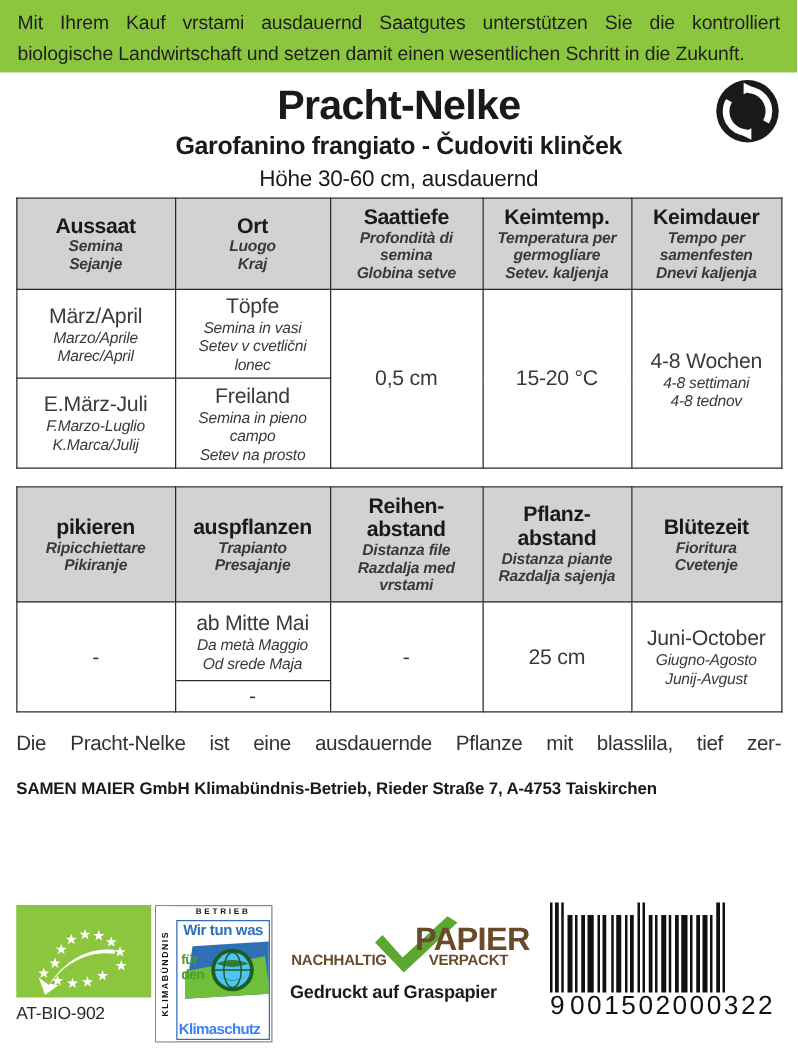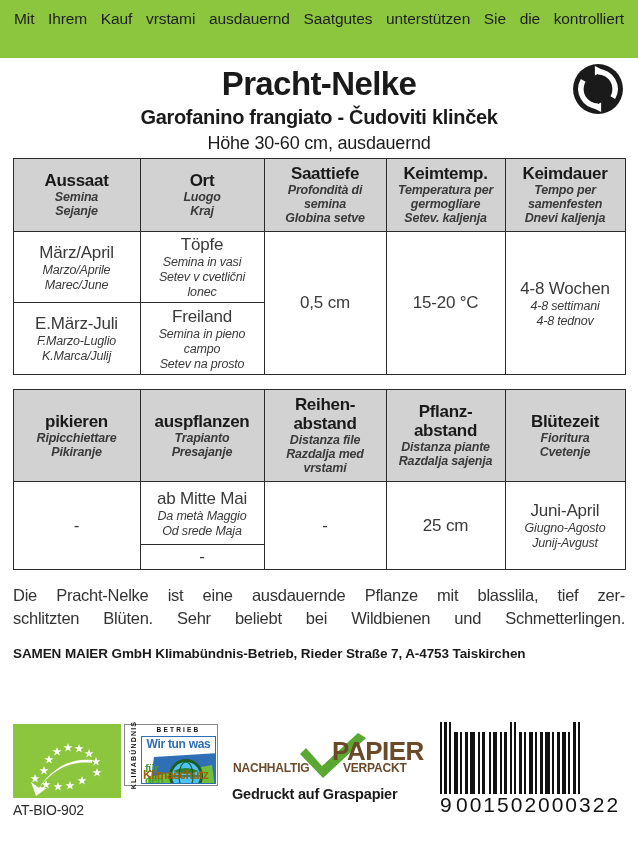--- a/index.html
+++ b/index.html
@@ -268,6 +268,7 @@
       <span>die</span>
       <span>kontrolliert</span>
     </div>
+    <div class="promo-line">biologische Landwirtschaft und setzen damit einen wesentlichen Schritt in die Zukunft.</div>
   </div>
 
   <div class="title-block">

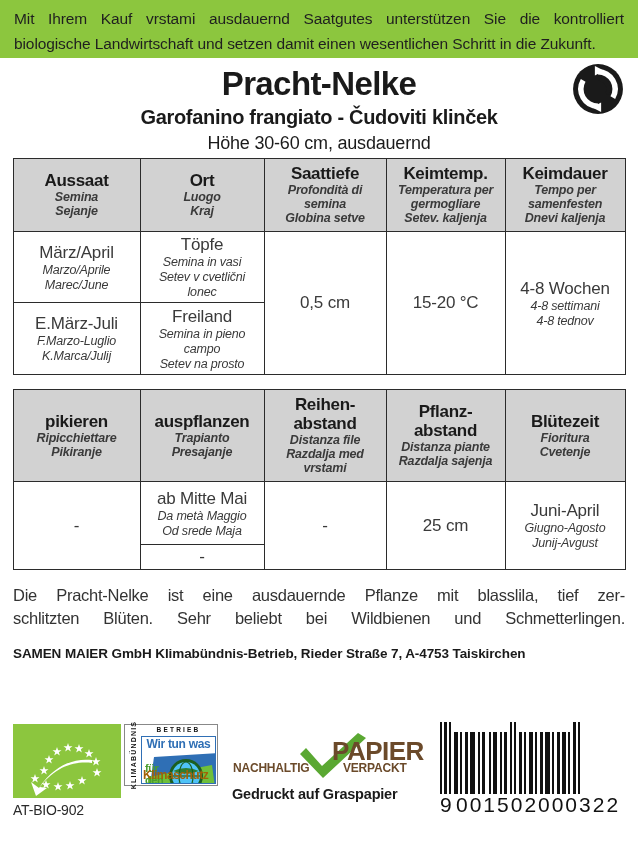--- a/index.html
+++ b/index.html
@@ -328,7 +328,7 @@
         <td style="height:67px">
           <span class="cell-de">März/April</span>
           <span class="cell-it">Marzo/Aprile</span>
-          <span class="cell-sl">Marec/June</span>
+          <span class="cell-sl">Marec/April</span>
         </td>
         <td>
           <span class="cell-de">Töpfe</span>

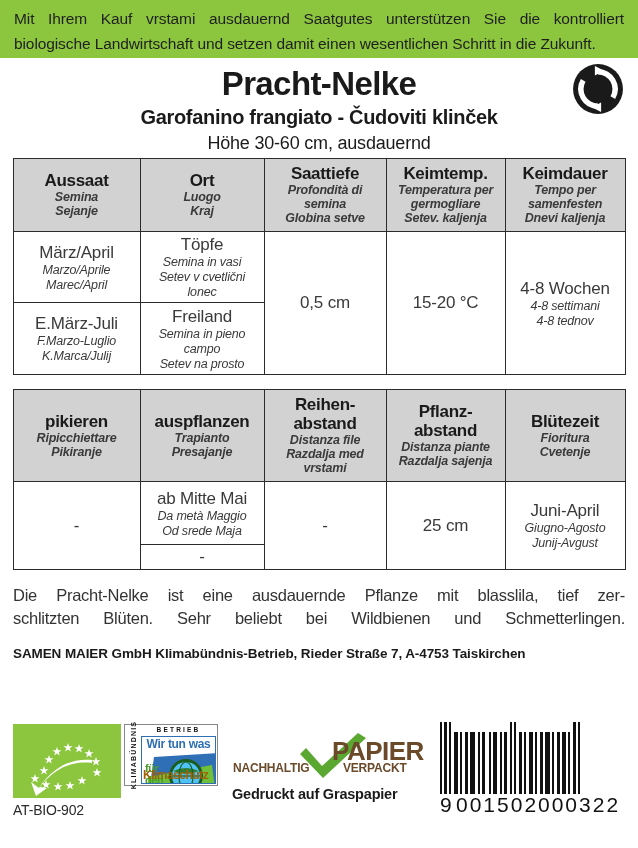--- a/index.html
+++ b/index.html
@@ -431,7 +431,7 @@
           <span class="cell-plain">25 cm</span>
         </td>
         <td>
-          <span class="cell-de">Juni-April</span>
+          <span class="cell-de">Juni-October</span>
           <span class="cell-it">Giugno-Agosto</span>
           <span class="cell-sl">Junij-Avgust</span>
         </td>

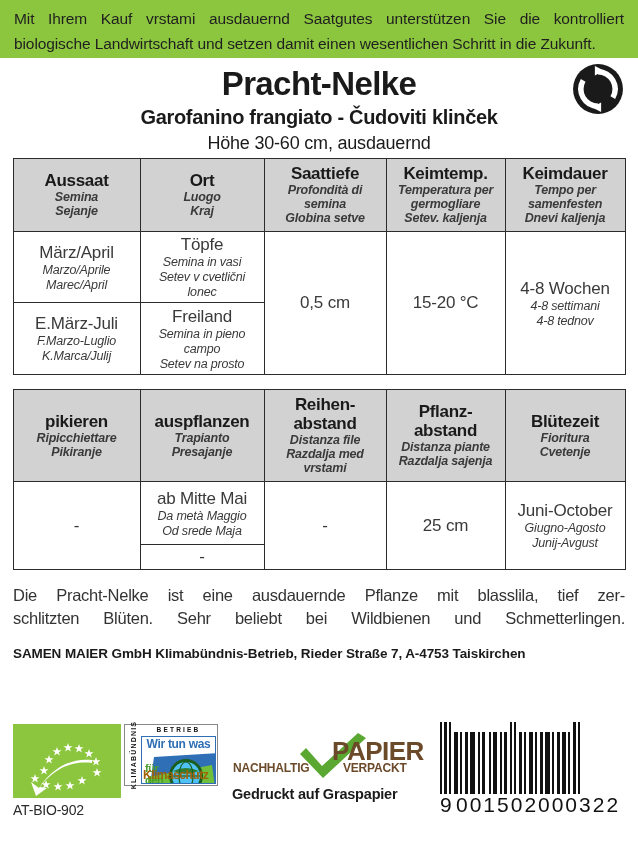--- a/index.html
+++ b/index.html
@@ -451,16 +451,6 @@
       <span>blasslila,</span>
       <span>tief</span>
       <span>zer-</span>
-    </div>
-    <div class="desc-line justified">
-      <span>schlitzten</span>
-      <span>Blüten.</span>
-      <span>Sehr</span>
-      <span>beliebt</span>
-      <span>bei</span>
-      <span>Wildbienen</span>
-      <span>und</span>
-      <span>Schmetterlingen.</span>
     </div>
   </div>
 

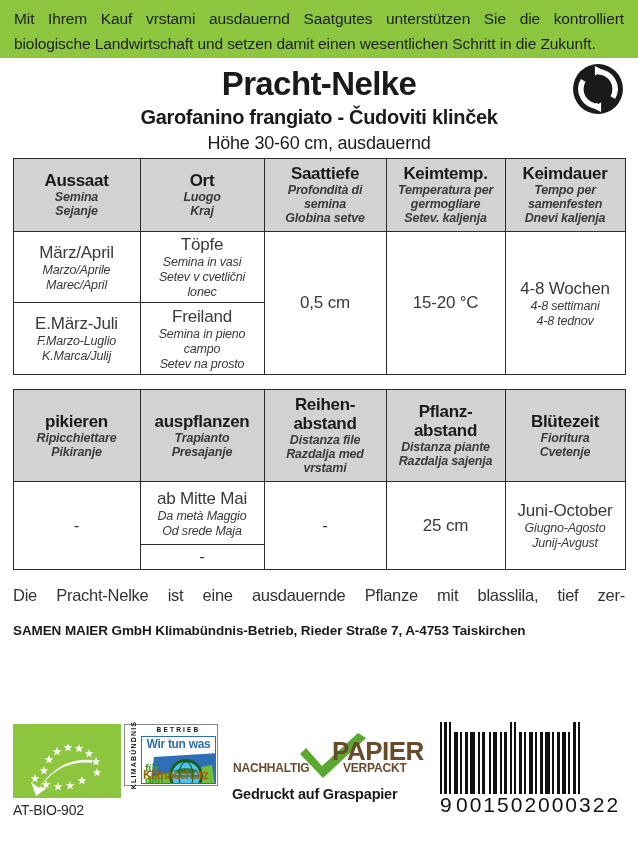--- a/index.html
+++ b/index.html
@@ -161,7 +161,7 @@
   }
   .klima {
     position: absolute; left: 124px; top: 2px;
-    width: 94px; height: 62px;
+    width: 94px; height: 110px;
     border: 1px solid #888;
     background: #ffffff;
     display: flex;

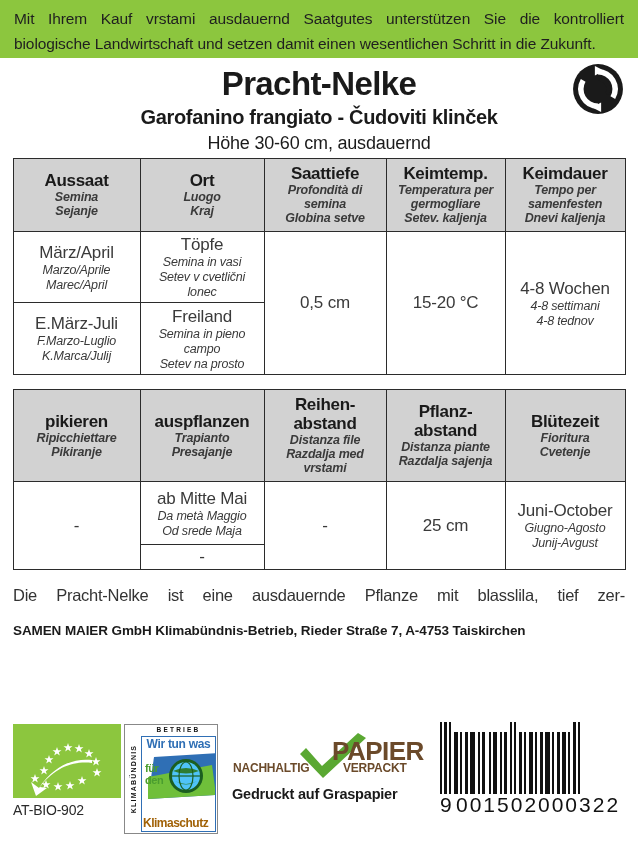--- a/index.html
+++ b/index.html
@@ -204,7 +204,7 @@
   }
   .klima-schutz {
     position: absolute; left: 1px; right: 1px; bottom: 1px;
-    color: #a16207; font-weight: bold; font-size: 12px;
+    color: #3b82f6; font-weight: bold; font-size: 12px;
     letter-spacing: -0.5px; text-align: left;
   }
   .gras {

